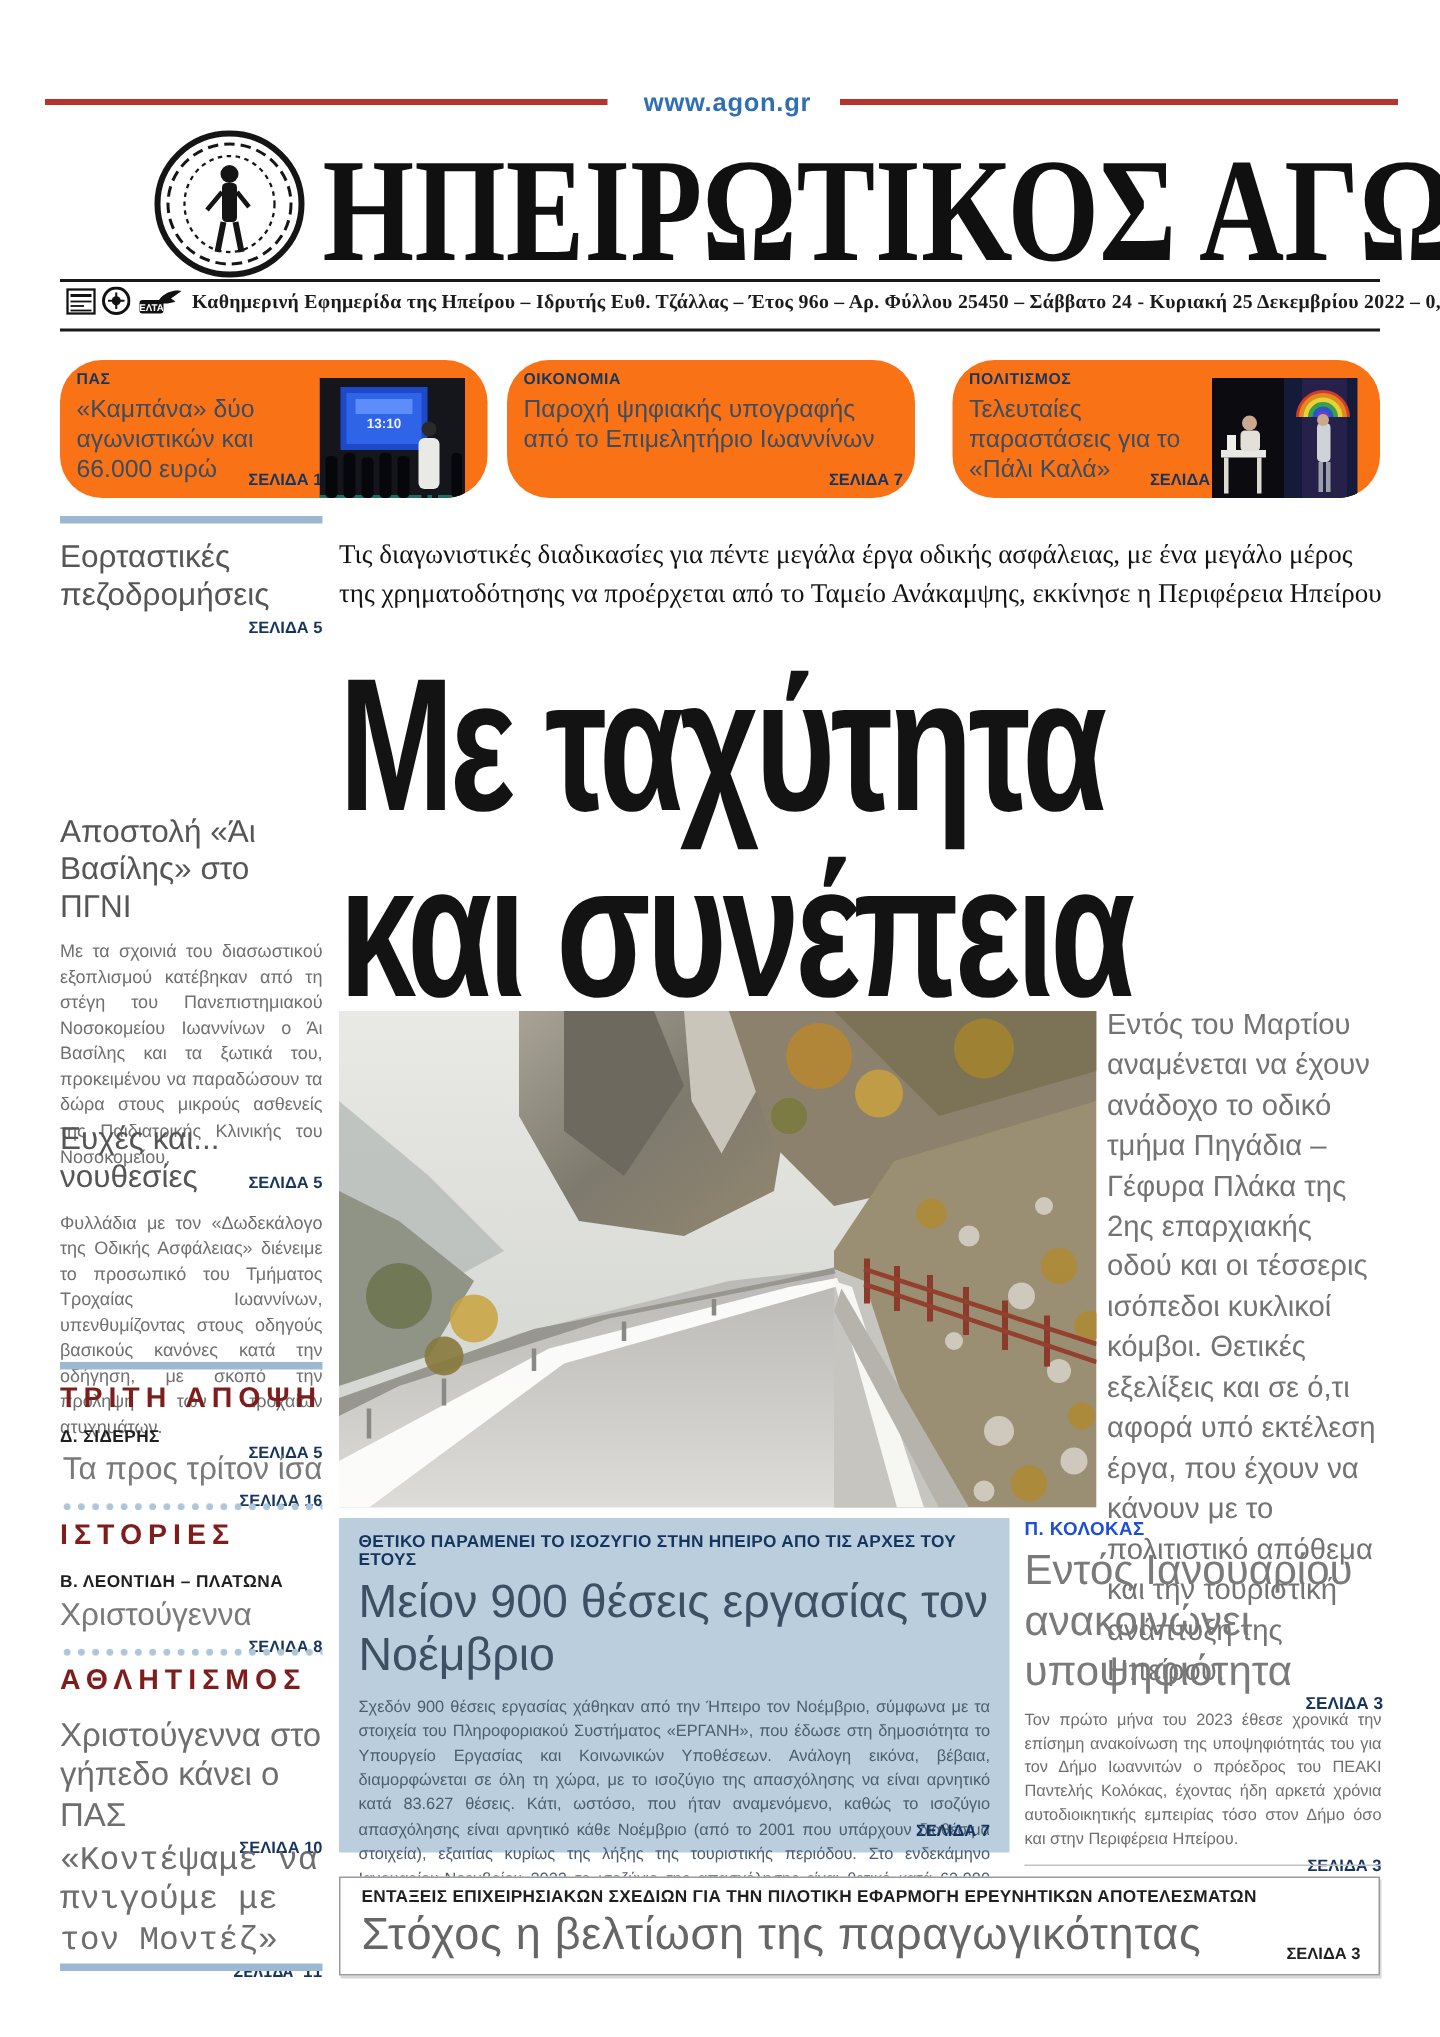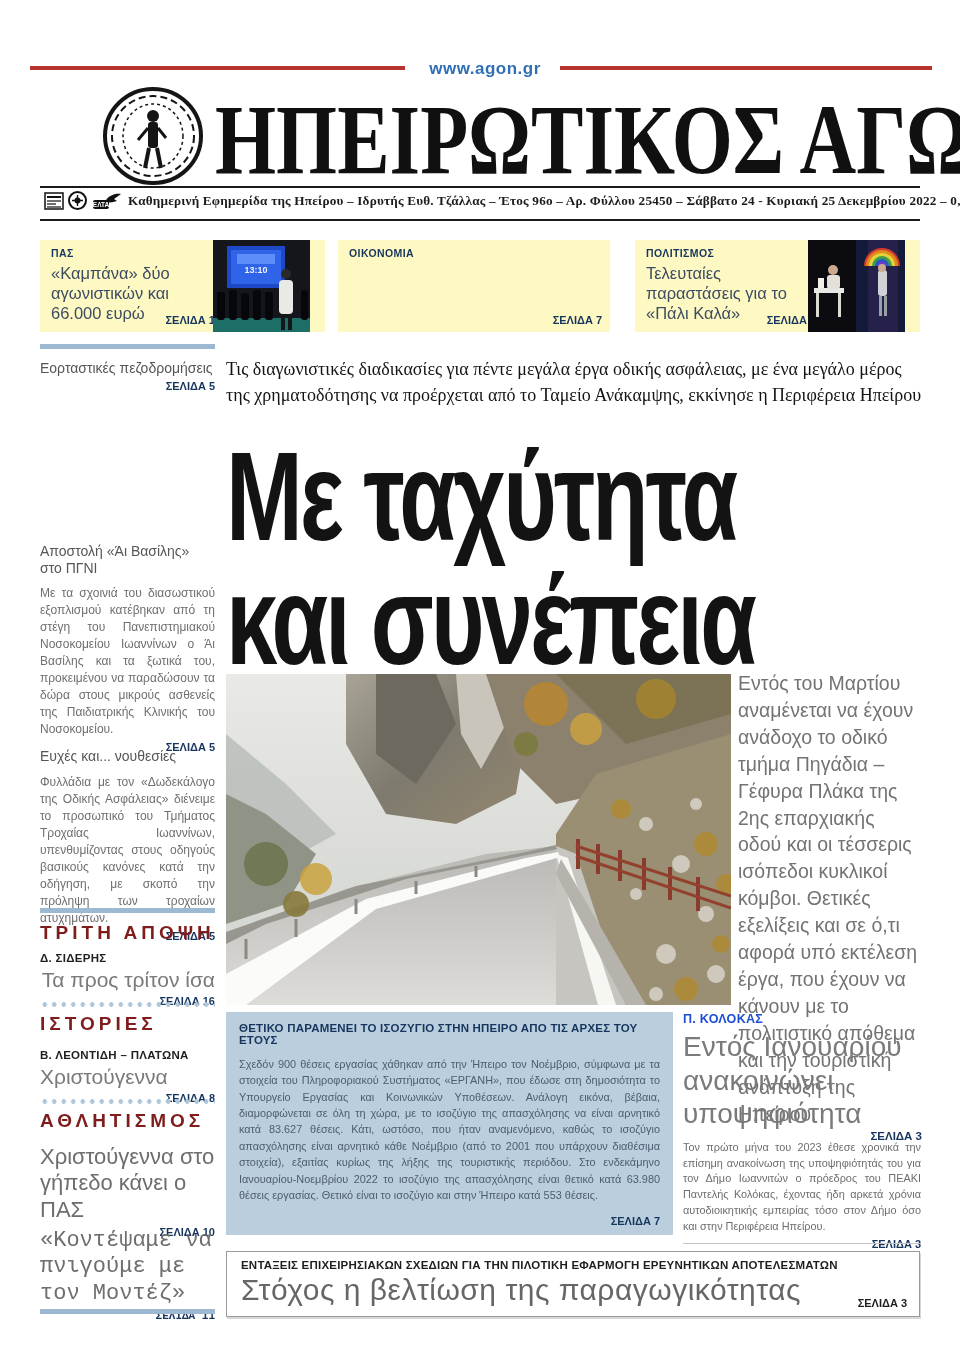--- a/index.html
+++ b/index.html
@@ -12,7 +12,7 @@
   .hairline{height:1.5px;background:#1a1a1a;}
   .tagline{font-family:"Liberation Serif",serif;font-size:13.2px;color:#1c1c1c;font-weight:600;white-space:nowrap;letter-spacing:.2px;}
   
-  .teaser{background:#fef9c3;overflow:hidden;}
+  .teaser{background:#f97316;overflow:hidden;border-radius:28px;}
   .teaser .pad{position:absolute;left:11px;top:7px;right:8px;bottom:6px;}
   .kicker-navy{font-size:10.5px;font-weight:bold;color:#16355e;letter-spacing:.4px;}
   .teaser-title{font-size:16.5px;color:#3c4c61;line-height:1.22;margin-top:4px;}

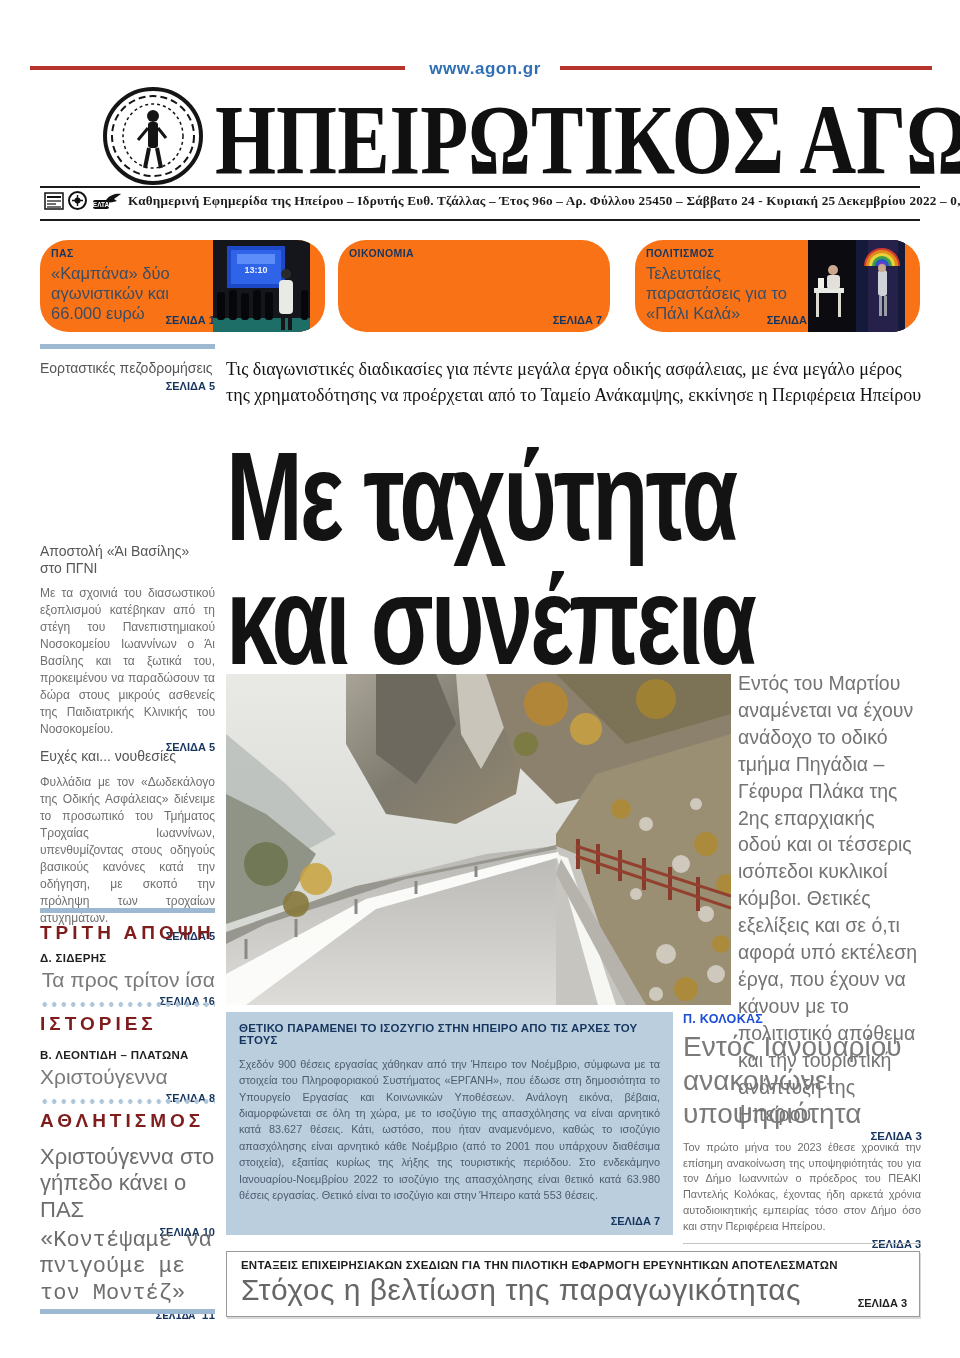--- a/index.html
+++ b/index.html
@@ -17,7 +17,7 @@
   .kicker-navy{font-size:10.5px;font-weight:bold;color:#16355e;letter-spacing:.4px;}
   .teaser-title{font-size:16.5px;color:#3c4c61;line-height:1.22;margin-top:4px;}
   .pageref{font-size:11px;font-weight:bold;color:#16355e;text-align:right;}
-  .teaser-img{position:absolute;top:0;right:0;width:112px;height:100%;}
+  .teaser-img{position:absolute;top:12px;right:0;width:112px;height:100%;}
   
   .deck{font-family:"Liberation Serif",serif;font-size:18px;color:#141414;line-height:1.42;}
   .headline-line{font-family:"Liberation Sans",sans-serif;font-weight:bold;font-size:97px;letter-spacing:-3px;color:#131313;white-space:nowrap;transform:scale(.95,1.30);transform-origin:left top;}

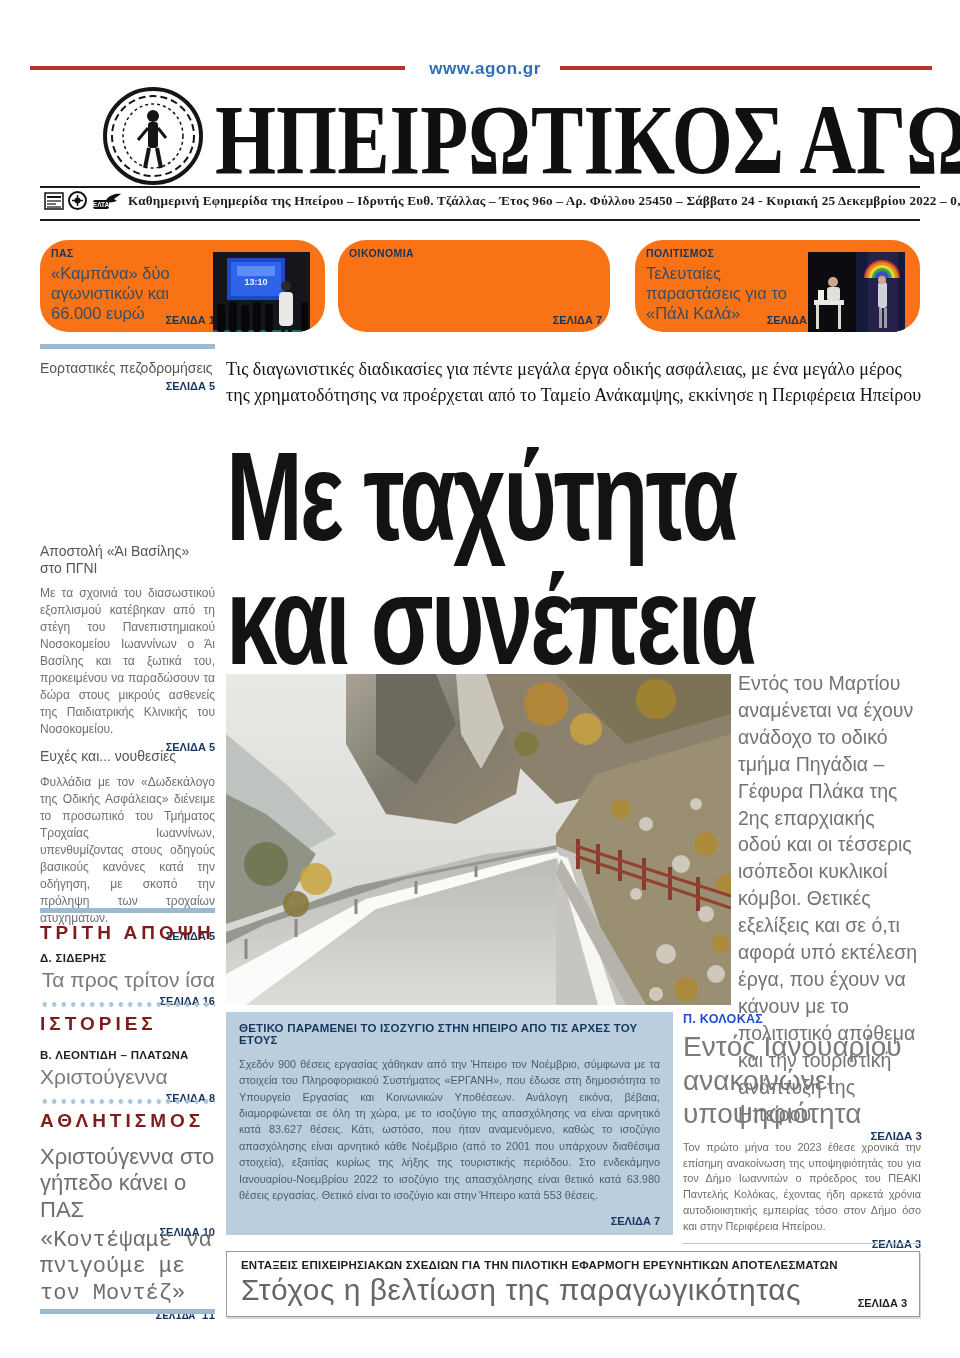--- a/index.html
+++ b/index.html
@@ -126,6 +126,7 @@
 <div class="abs teaser" style="left:338px;top:240px;width:272px;height:92px;">
   <div class="pad">
     <div class="kicker-navy">ΟΙΚΟΝΟΜΙΑ</div>
+    <div class="teaser-title">Παροχή ψηφιακής υπογραφής από το Επιμελητήριο Ιωαννίνων</div>
     <div class="pageref" style="position:absolute;right:0;bottom:0;">ΣΕΛΙΔΑ 7</div>
   </div>
 </div>

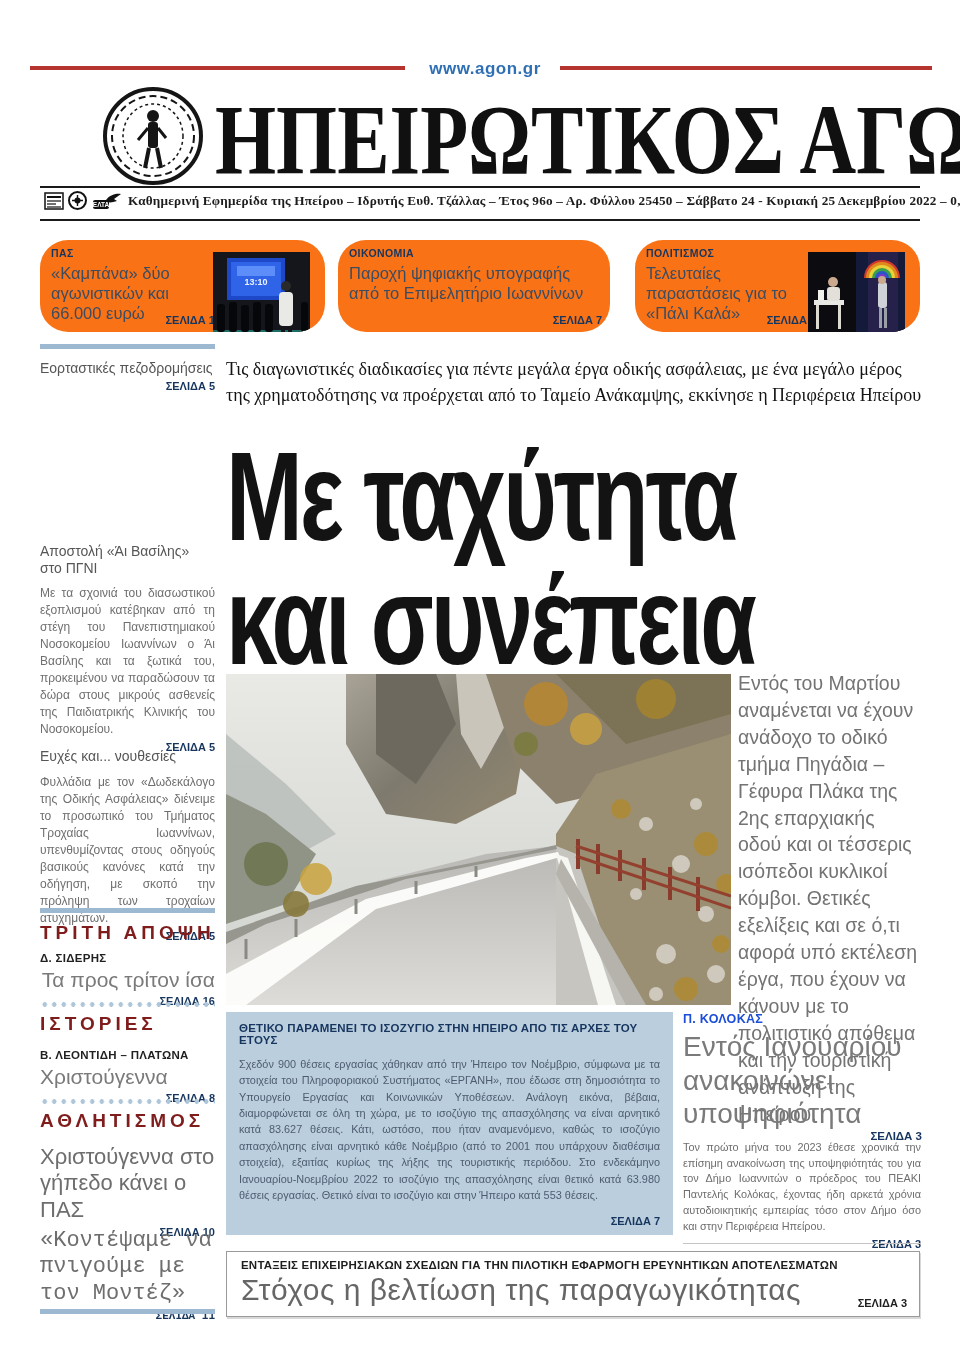--- a/index.html
+++ b/index.html
@@ -23,7 +23,7 @@
   .headline-line{font-family:"Liberation Sans",sans-serif;font-weight:bold;font-size:97px;letter-spacing:-3px;color:#131313;white-space:nowrap;transform:scale(.95,1.30);transform-origin:left top;}
   
   .bluebar{height:5px;background:#9db9d2;}
-  .rail-title{font-size:14px;color:#565656;line-height:1.18;}
+  .rail-title{font-size:21px;color:#565656;line-height:1.18;}
   .rail-body{font-size:12px;color:#6f6f6f;line-height:1.42;text-align:justify;margin-top:9px;}
   .rail-page{font-size:11px;font-weight:bold;color:#16355e;text-align:right;margin-top:3px;}
   .section-head{font-size:19px;font-weight:bold;color:#7f1d1d;letter-spacing:4px;}

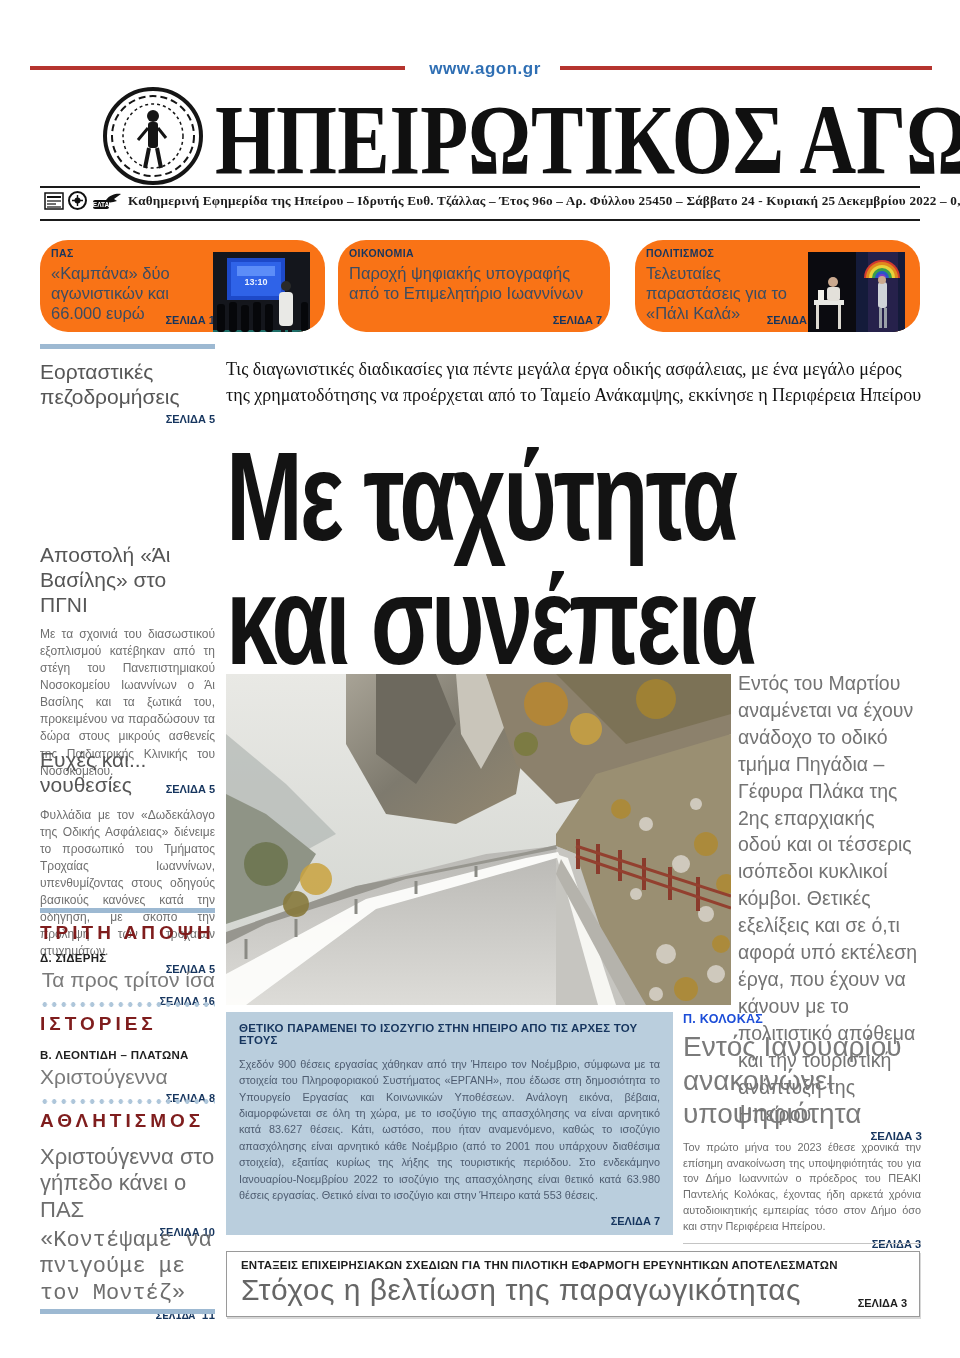--- a/index.html
+++ b/index.html
@@ -298,6 +298,7 @@
 <div class="abs bluebox" style="left:226px;top:1012px;width:447px;height:223px;">
   <div style="position:absolute;left:13px;top:10px;right:13px;bottom:8px;">
     <div class="kick">ΘΕΤΙΚΟ ΠΑΡΑΜΕΝΕΙ ΤΟ ΙΣΟΖΥΓΙΟ ΣΤΗΝ ΗΠΕΙΡΟ ΑΠΟ ΤΙΣ ΑΡΧΕΣ ΤΟΥ ΕΤΟΥΣ</div>
+    <h2>Μείον 900 θέσεις εργασίας τον Νοέμβριο</h2>
     <div class="bod">Σχεδόν 900 θέσεις εργασίας χάθηκαν από την Ήπειρο τον Νοέμβριο, σύμφωνα με τα στοιχεία του Πληροφοριακού Συστήματος «ΕΡΓΑΝΗ», που έδωσε στη δημοσιότητα το Υπουργείο Εργασίας και Κοινωνικών Υποθέσεων. Ανάλογη εικόνα, βέβαια, διαμορφώνεται σε όλη τη χώρα, με το ισοζύγιο της απασχόλησης να είναι αρνητικό κατά 83.627 θέσεις. Κάτι, ωστόσο, που ήταν αναμενόμενο, καθώς το ισοζύγιο απασχόλησης είναι αρνητικό κάθε Νοέμβριο (από το 2001 που υπάρχουν διαθέσιμα στοιχεία), εξαιτίας κυρίως της λήξης της τουριστικής περιόδου. Στο ενδεκάμηνο Ιανουαρίου-Νοεμβρίου 2022 το ισοζύγιο της απασχόλησης είναι θετικό κατά 63.980 θέσεις εργασίας. Θετικό είναι το ισοζύγιο και στην Ήπειρο κατά 553 θέσεις.</div>
     <div class="pageref" style="position:absolute;right:0;bottom:0;">ΣΕΛΙΔΑ 7</div>
   </div>

